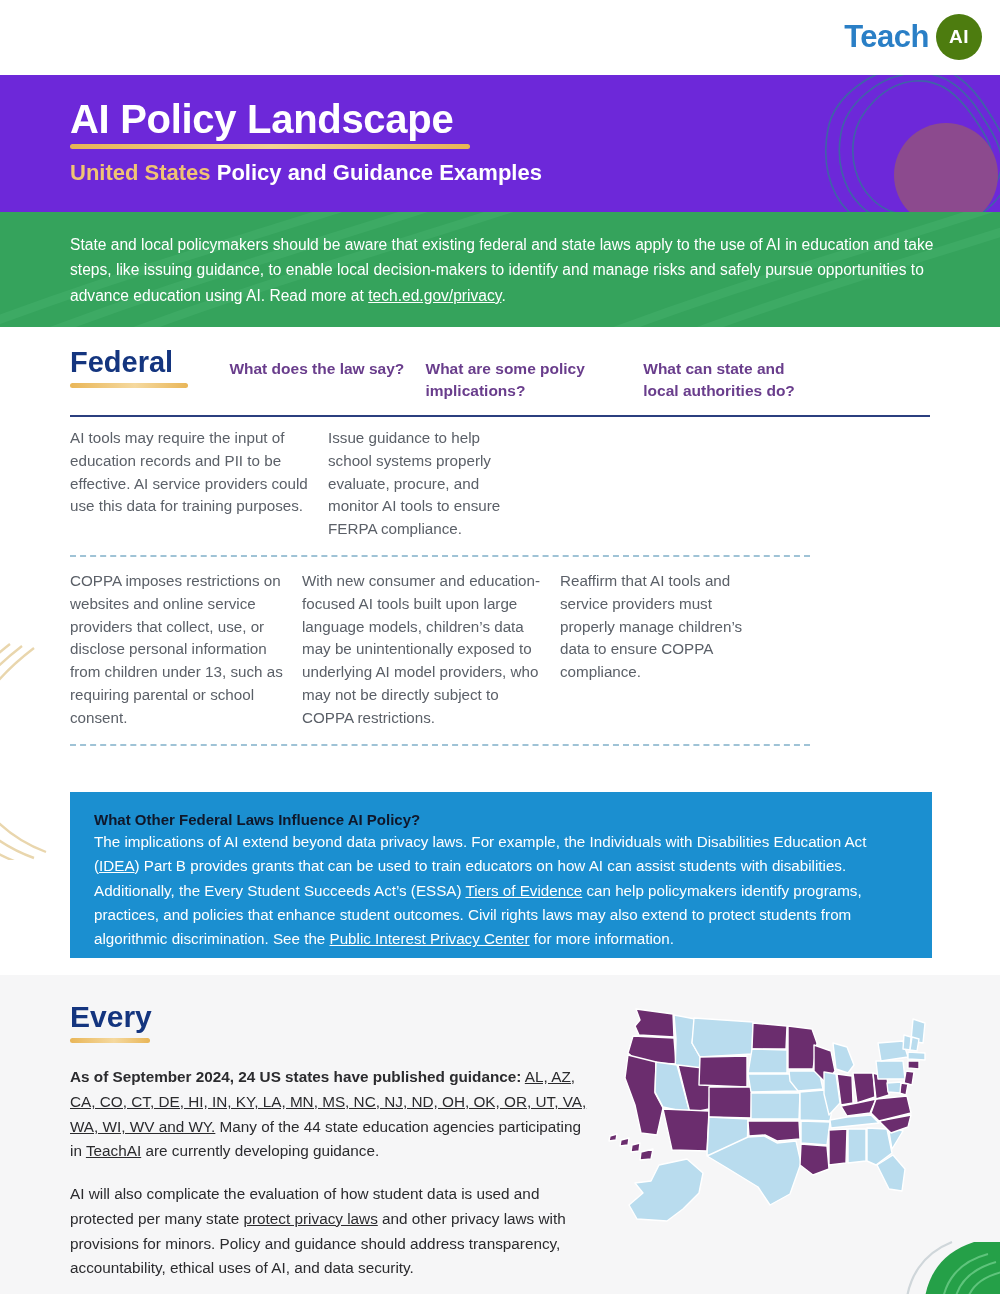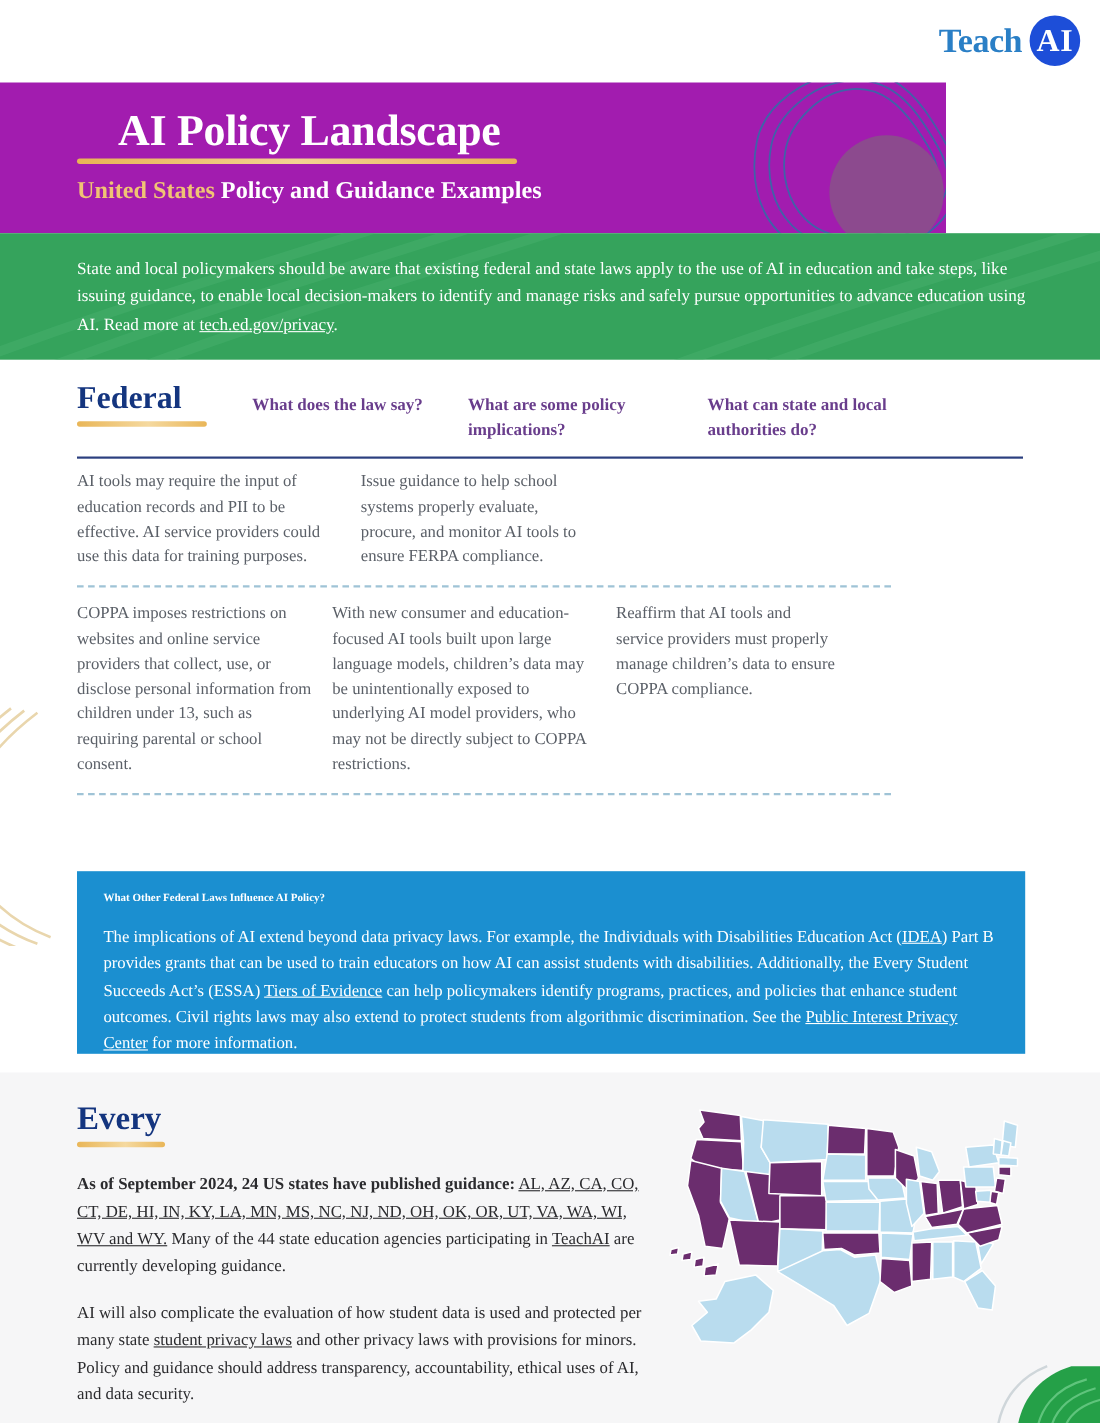--- a/index.html
+++ b/index.html
@@ -17,7 +17,6 @@
     width: 1000px;
     height: 1294px;
     background: #ffffff;
-    font-family: Liberation Serif, serif;
   }
 
   

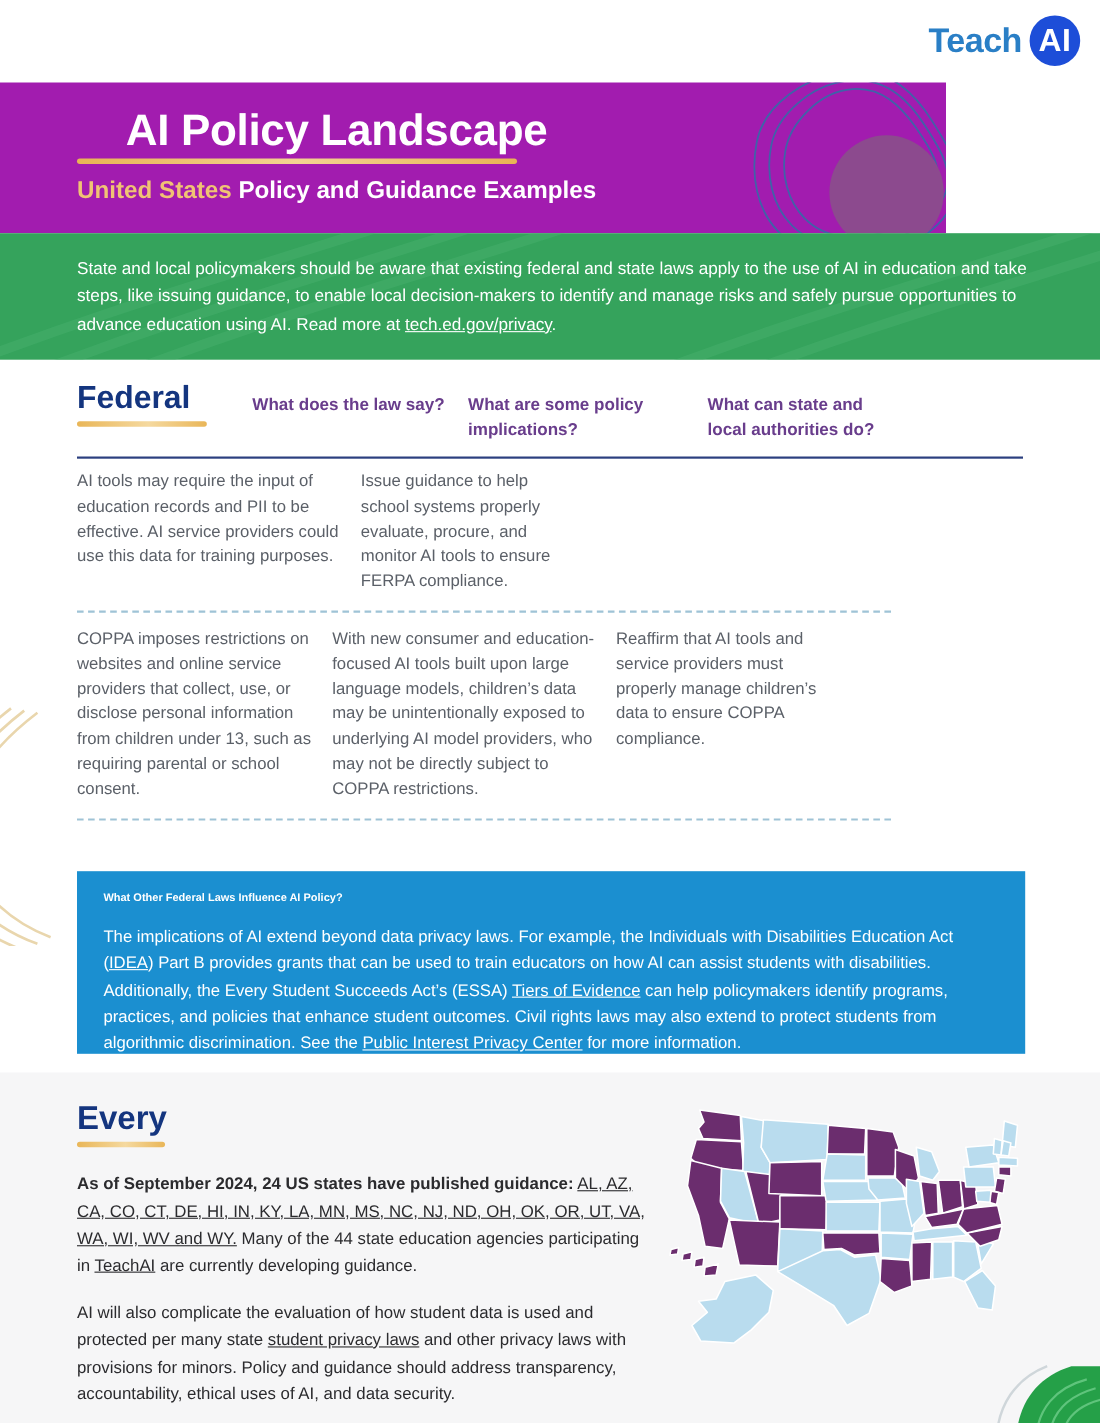--- a/index.html
+++ b/index.html
@@ -44,9 +44,9 @@
   .logo-badge {
     width: 46px; height: 46px;
     border-radius: 50%;
-    background: #1d4ed8;
-    color: #ffffff;
-    font-size: 29px;
+    background: #4d7c0f;
+    color: #ffffff;
+    font-size: 19px;
     font-weight: bold;
     display: flex;
     align-items: center;

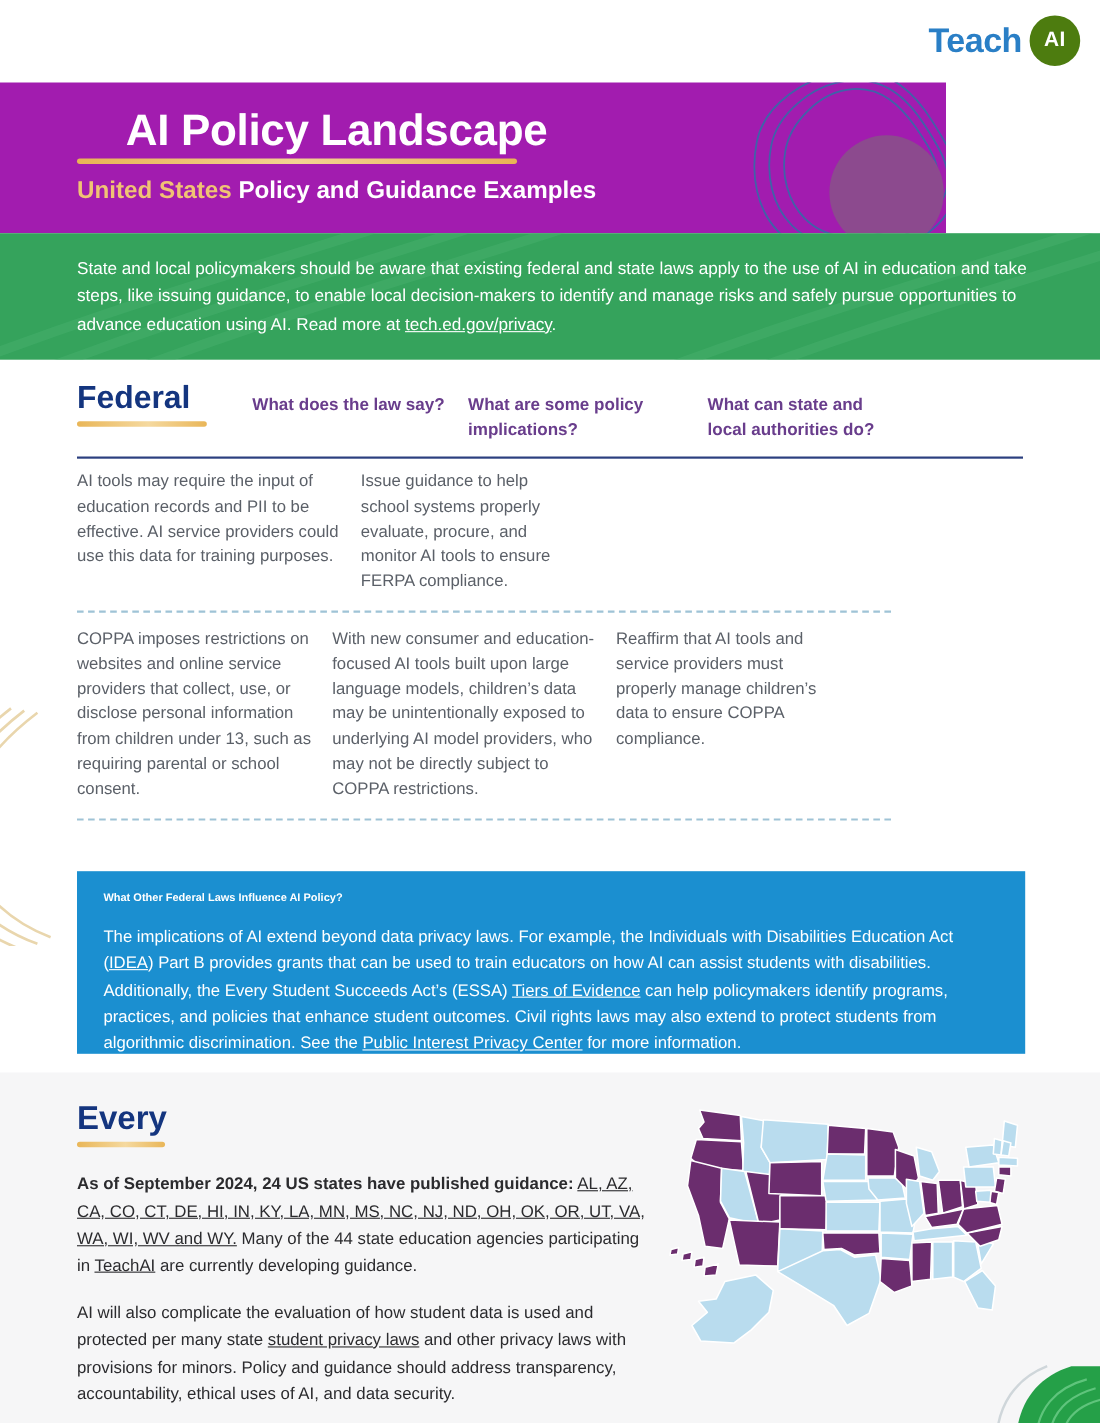--- a/index.html
+++ b/index.html
@@ -58,11 +58,10 @@
   .header {
     position: absolute;
     top: 75px; left: 0;
-    width: 860px;
+    width: 1000px;
     height: 137px;
-    background: #a21caf;
+    background: #6d28d9;
     overflow: hidden;
-    text-align: center;
   }
   .header-deco {
     position: absolute;

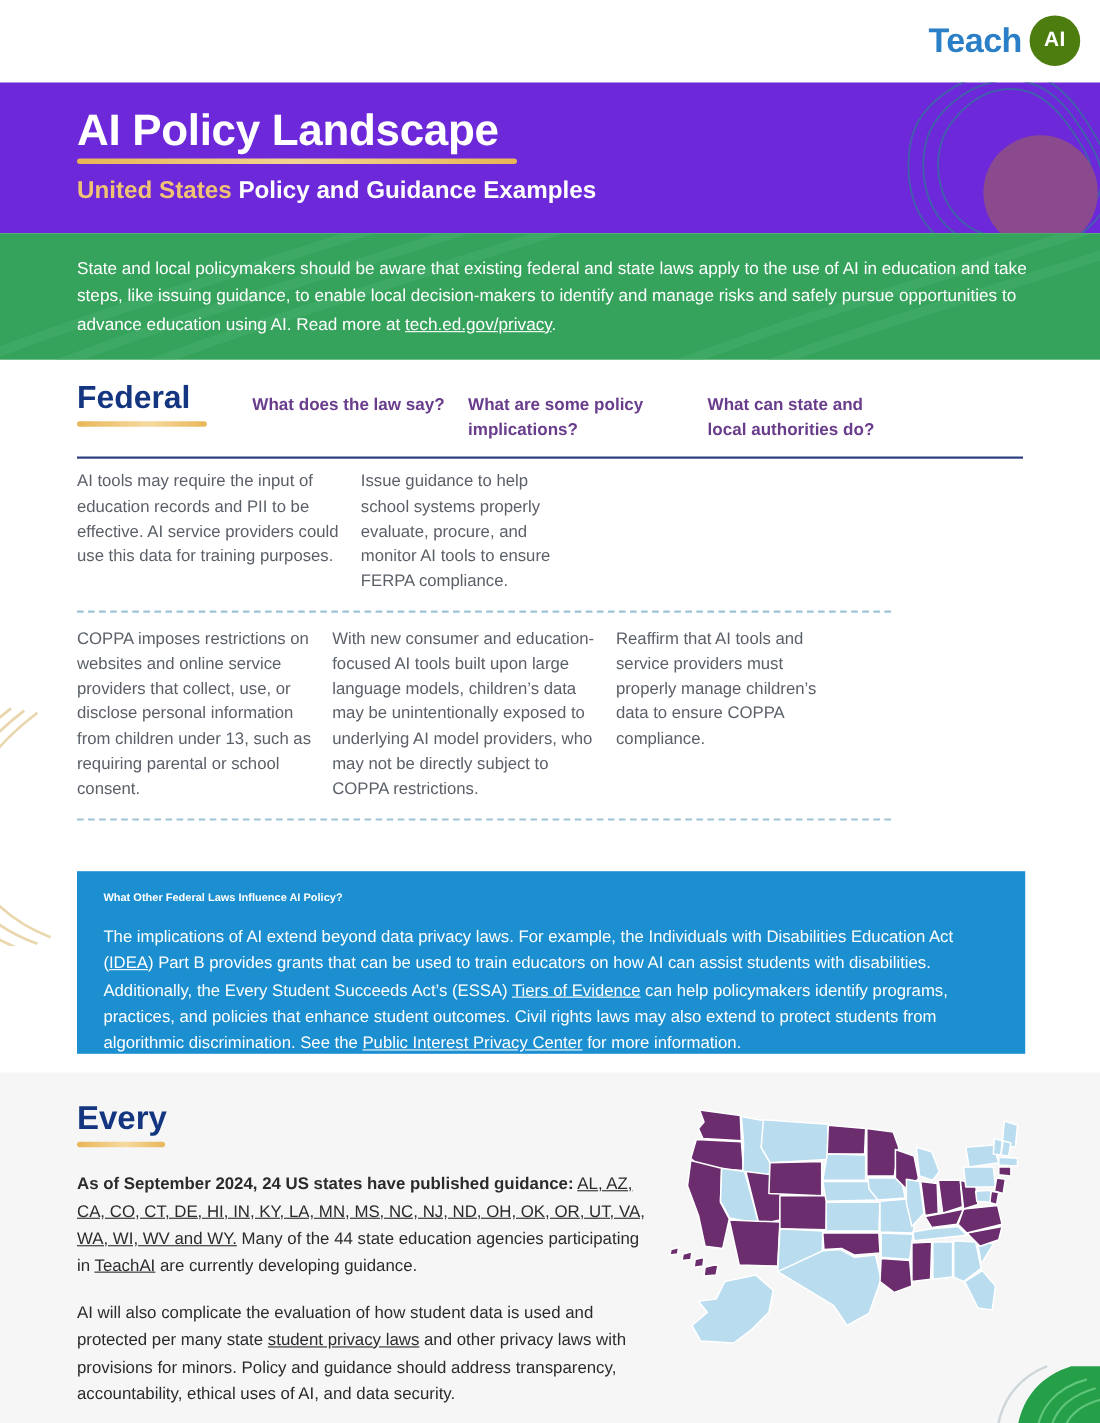--- a/index.html
+++ b/index.html
@@ -222,10 +222,10 @@
     padding: 19px 24px 0 24px;
   }
   .callout-title {
-    font-size: 10px;
-    font-weight: bold;
-    color: #ffffff;
-    margin-bottom: 18px;
+    font-size: 15px;
+    font-weight: bold;
+    color: #0f172a;
+    margin-bottom: 2px;
   }
   .callout-body {
     font-size: 15.2px;

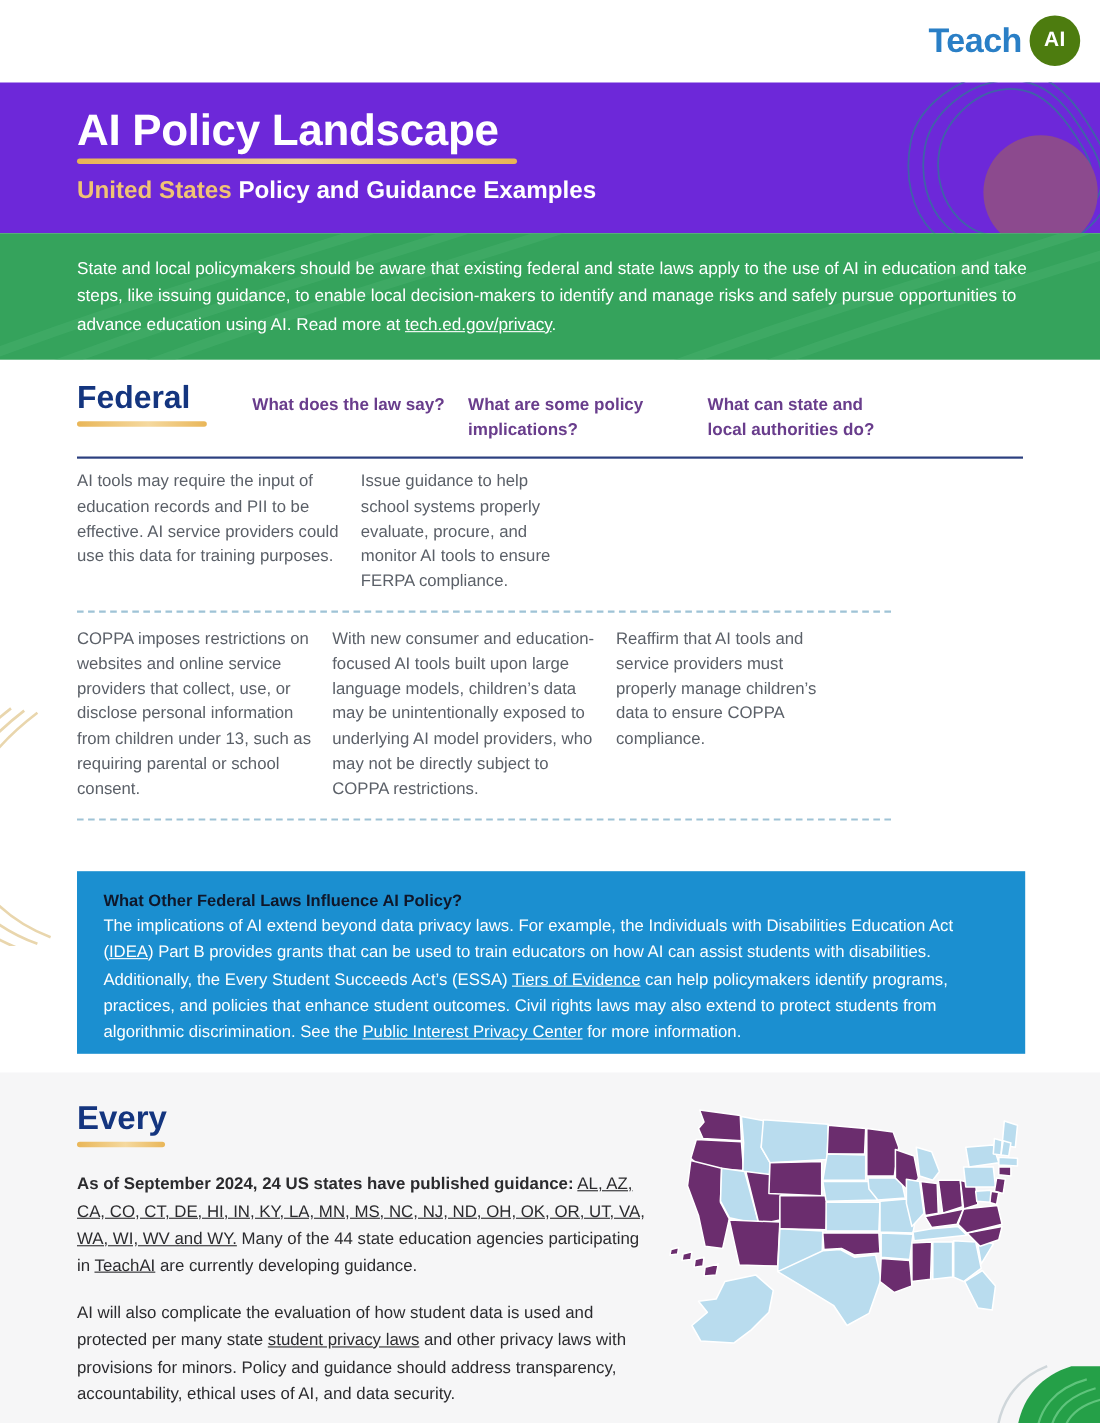--- a/index.html
+++ b/index.html
@@ -383,7 +383,7 @@
       <div class="state-title">Every</div>
       <div class="state-rule"></div>
       <div class="state-p"><span class="bold">As of September 2024, 24 US states have published guidance:</span> <a href="#">AL, AZ, CA, CO, CT, DE, HI, IN, KY, LA, MN, MS, NC, NJ, ND, OH, OK, OR, UT, VA, WA, WI, WV and WY.</a><span> Many of the 44 state education agencies participating in </span><a href="#">TeachAI</a><span> are currently developing guidance.</span></div>
-      <div class="state-p"><span>AI will also complicate the evaluation of how student data is used and protected per many state </span><a href="#">student privacy laws</a><span> and other privacy laws with provisions for minors. Policy and guidance should address transparency, accountability, ethical uses of AI, and data security.</span></div>
+      <div class="state-p"><span>AI will also complicate the evaluation of how student data is used and protected per many state </span><a href="#">protect privacy laws</a><span> and other privacy laws with provisions for minors. Policy and guidance should address transparency, accountability, ethical uses of AI, and data security.</span></div>
     </div>
 
     <div class="map-wrap">

